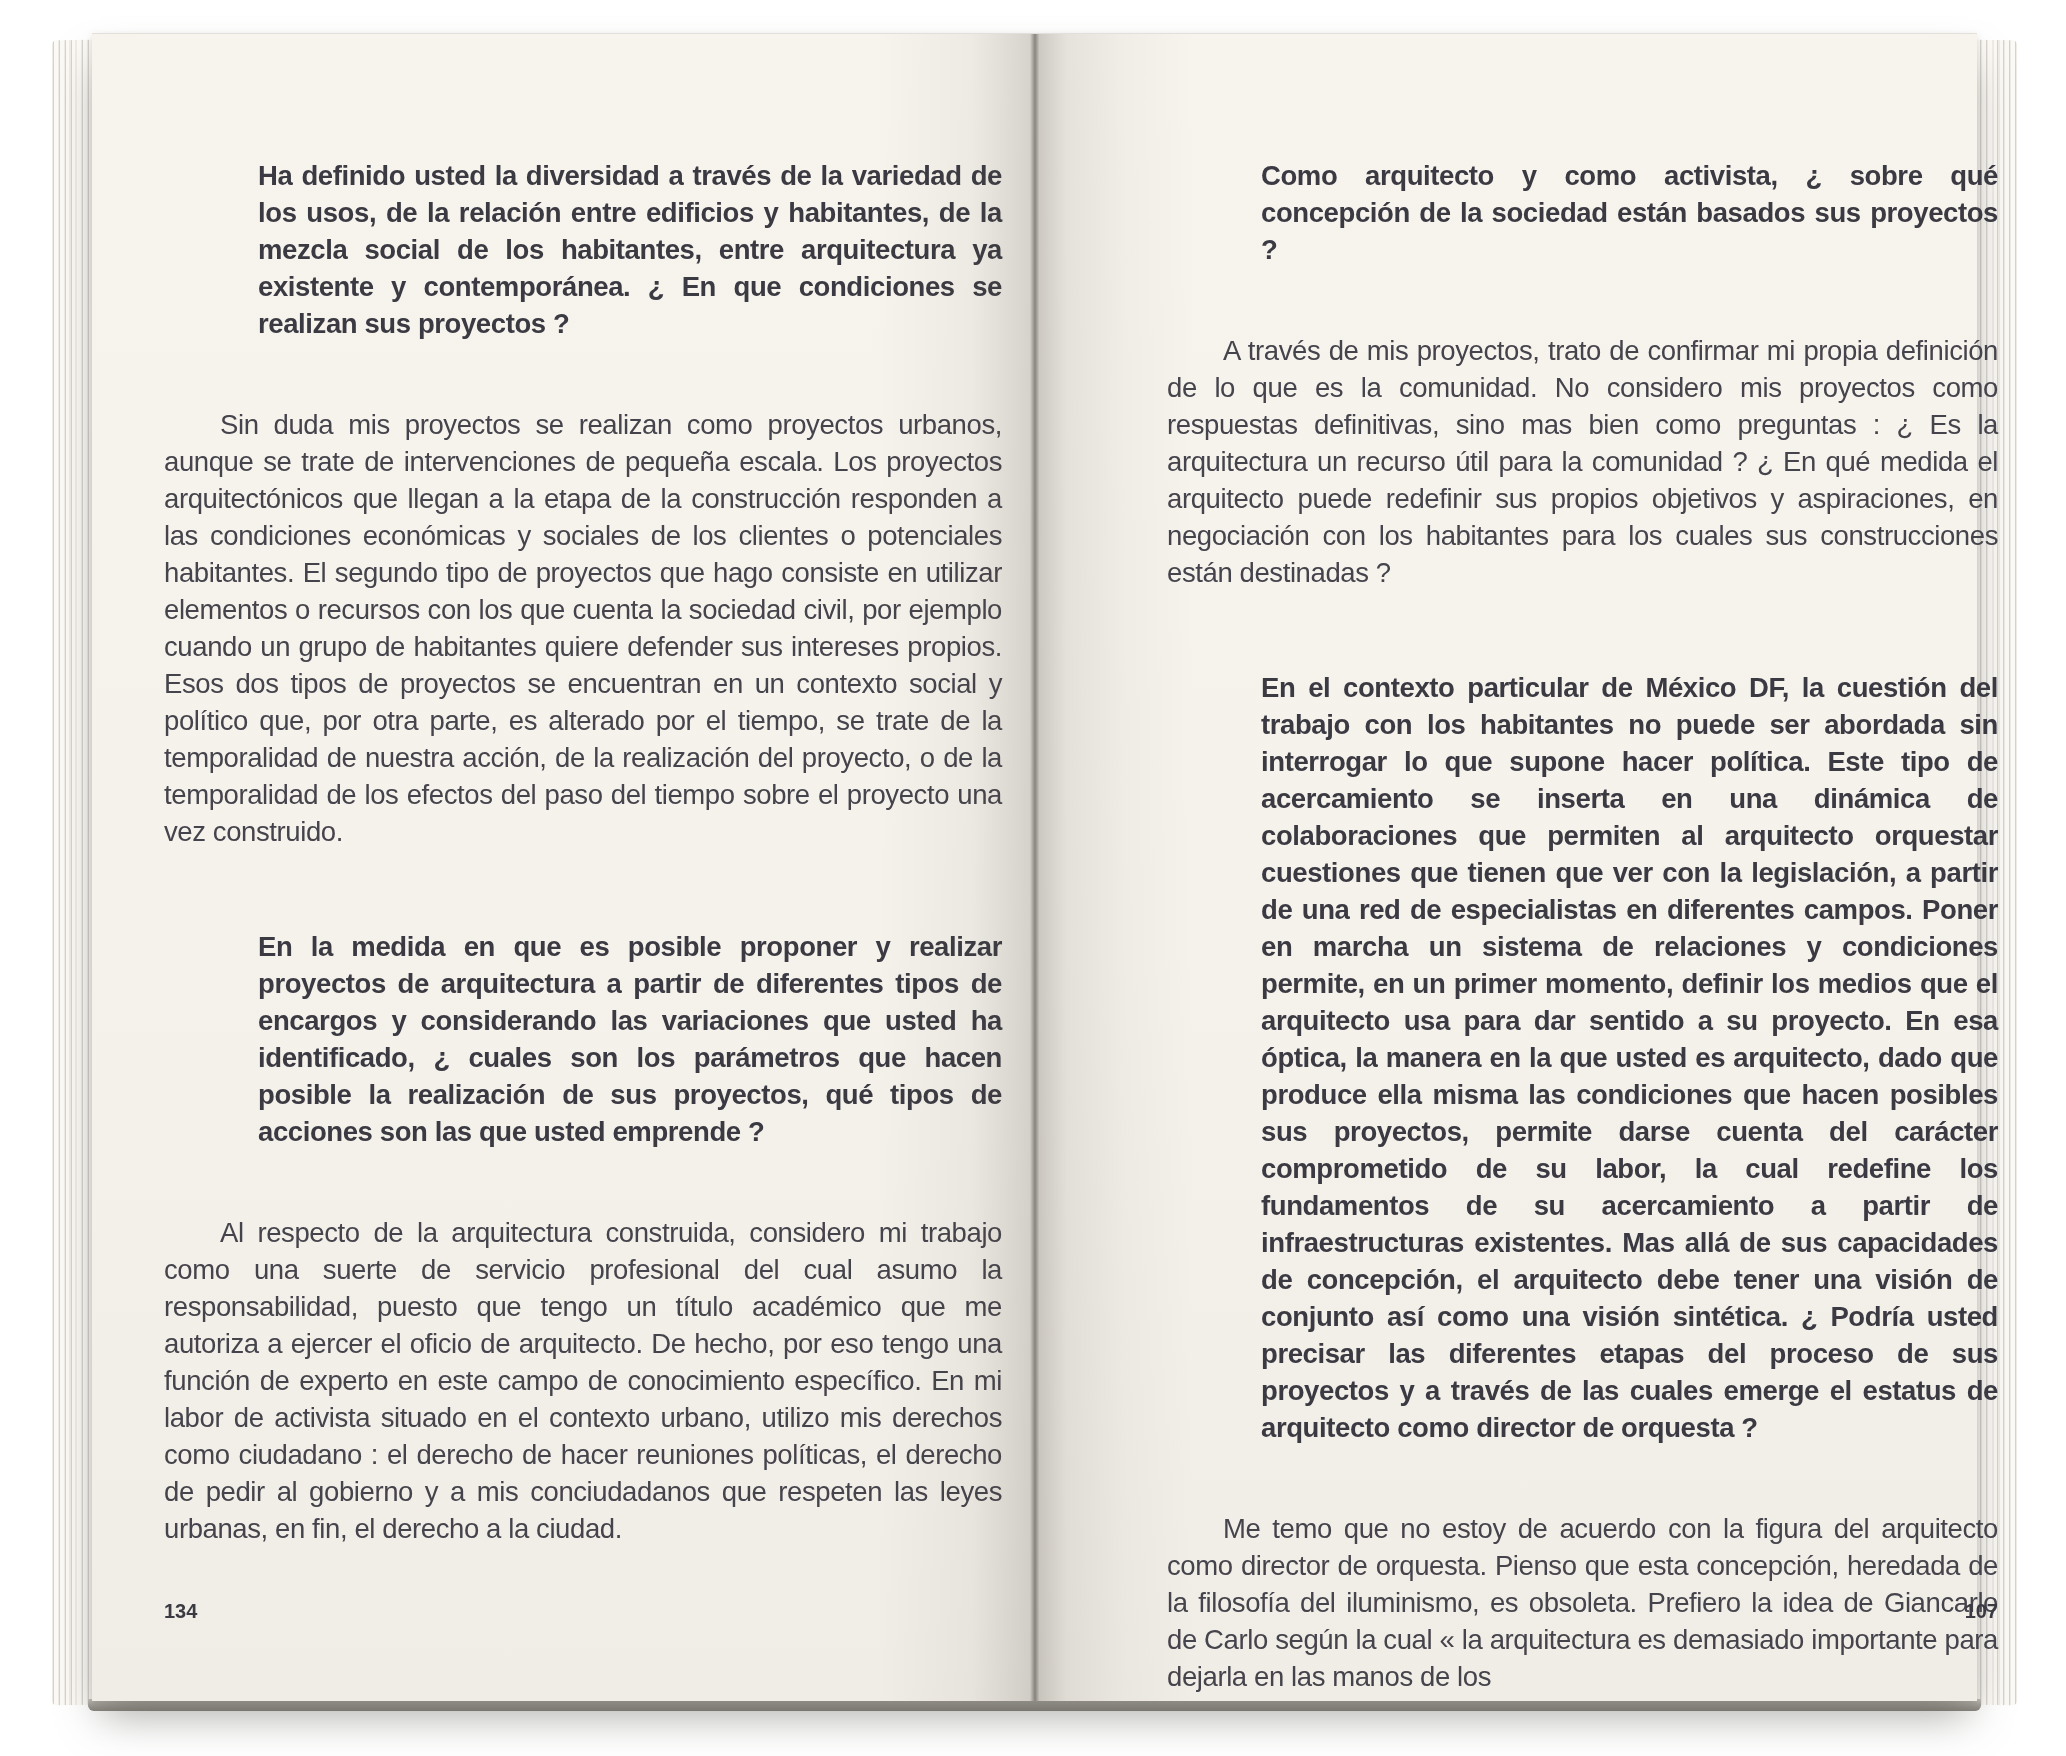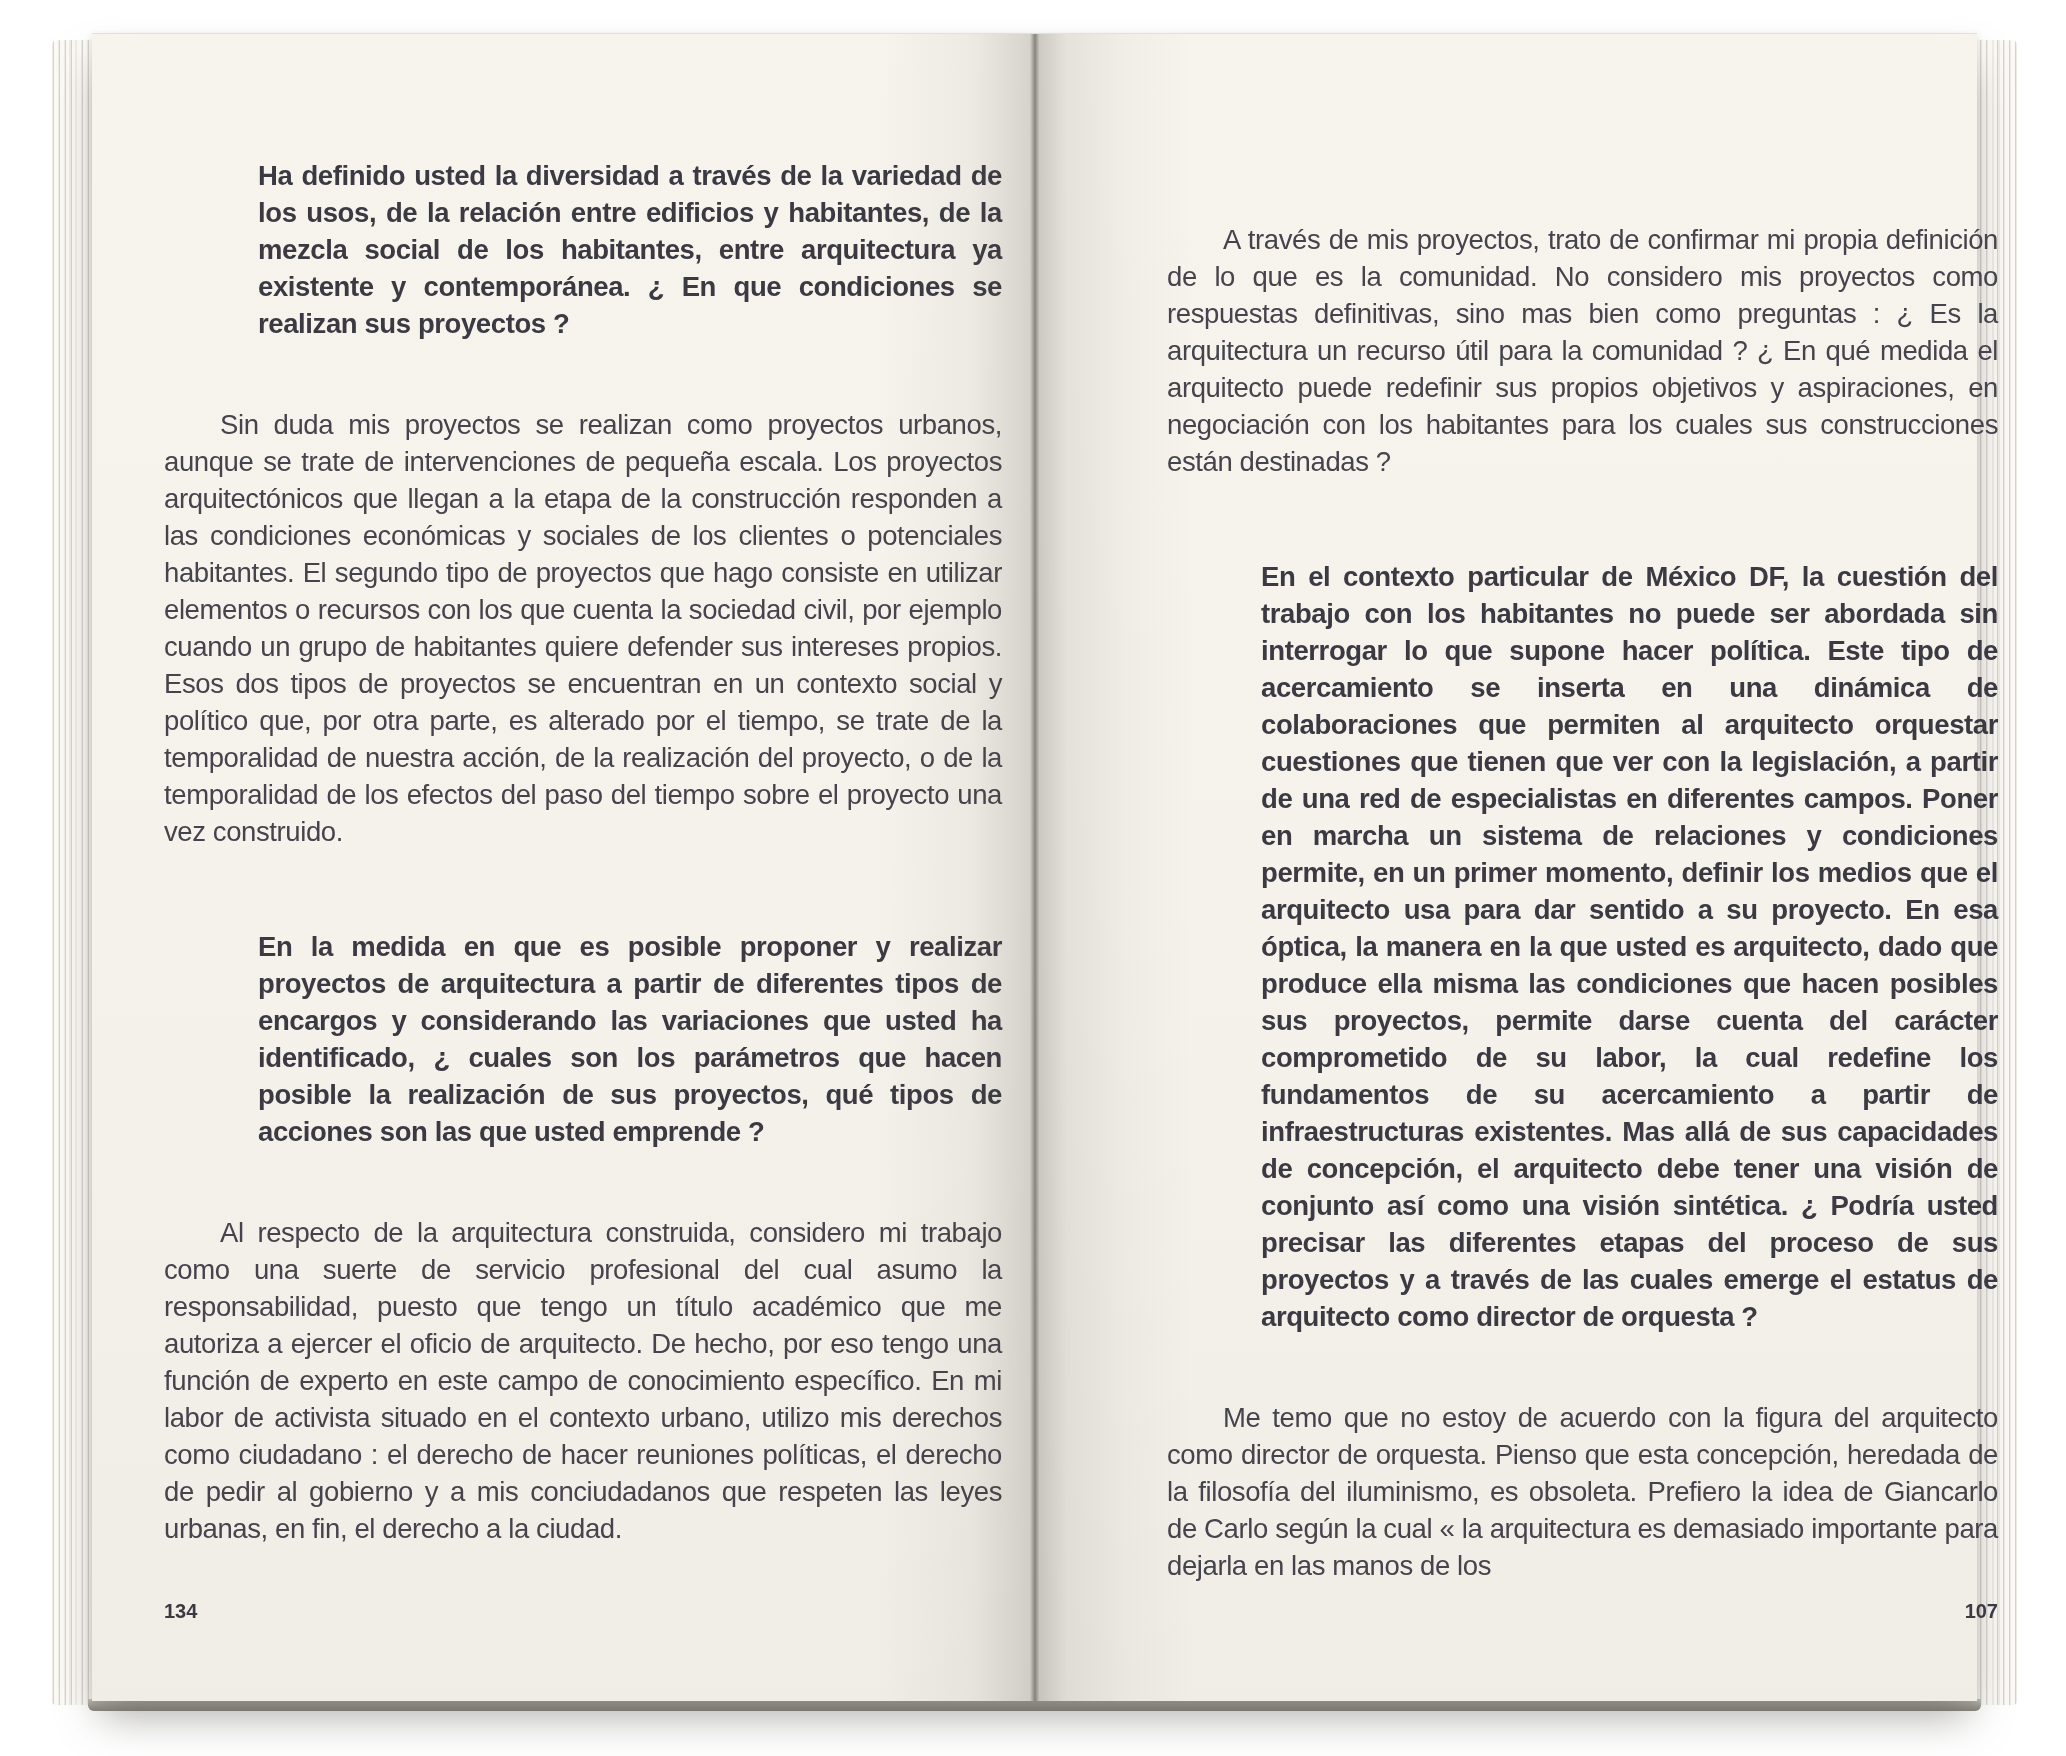--- a/index.html
+++ b/index.html
@@ -91,6 +91,7 @@
     <div class="pagenum pagenum-left">134</div>
 
     <div class="col col-right">
+      <p class="q">Como arquitecto y como activista, ¿ sobre qué concepción de la sociedad están basados sus proyectos ?</p>
       <p class="ans gap-a">A través de mis proyectos, trato de confirmar mi propia definición de lo que es la comunidad. No considero mis proyectos como respuestas definitivas, sino mas bien como preguntas : ¿ Es la arquitectura un recurso útil para la comunidad ? ¿ En qué medida el arquitecto puede redefinir sus propios objetivos y aspiraciones, en negociación con los habitantes para los cuales sus construcciones están destinadas ?</p>
       <p class="q gap-q">En el contexto particular de México DF, la cuestión del trabajo con los habitantes no puede ser abordada sin interrogar lo que supone hacer política. Este tipo de acercamiento se inserta en una dinámica de colaboraciones que permiten al arquitecto orquestar cuestiones que tienen que ver con la legislación, a partir de una red de especialistas en diferentes campos. Poner en marcha un sistema de relaciones y condiciones permite, en un primer momento, definir los medios que el arquitecto usa para dar sentido a su proyecto. En esa óptica, la manera en la que usted es arquitecto, dado que produce ella misma las condiciones que hacen posibles sus proyectos, permite darse cuenta del carácter comprometido de su labor, la cual redefine los fundamentos de su acercamiento a partir de infraestructuras existentes. Mas allá de sus capacidades de concepción, el arquitecto debe tener una visión de conjunto así como una visión sintética. ¿ Podría usted precisar las diferentes etapas del proceso de sus proyectos y a través de las cuales emerge el estatus de arquitecto como director de orquesta ?</p>
       <p class="ans gap-a">Me temo que no estoy de acuerdo con la figura del arquitecto como director de orquesta. Pienso que esta concepción, heredada de la filosofía del iluminismo, es obsoleta. Prefiero la idea de Giancarlo de Carlo según la cual « la arquitectura es demasiado importante para dejarla en las manos de los</p>

